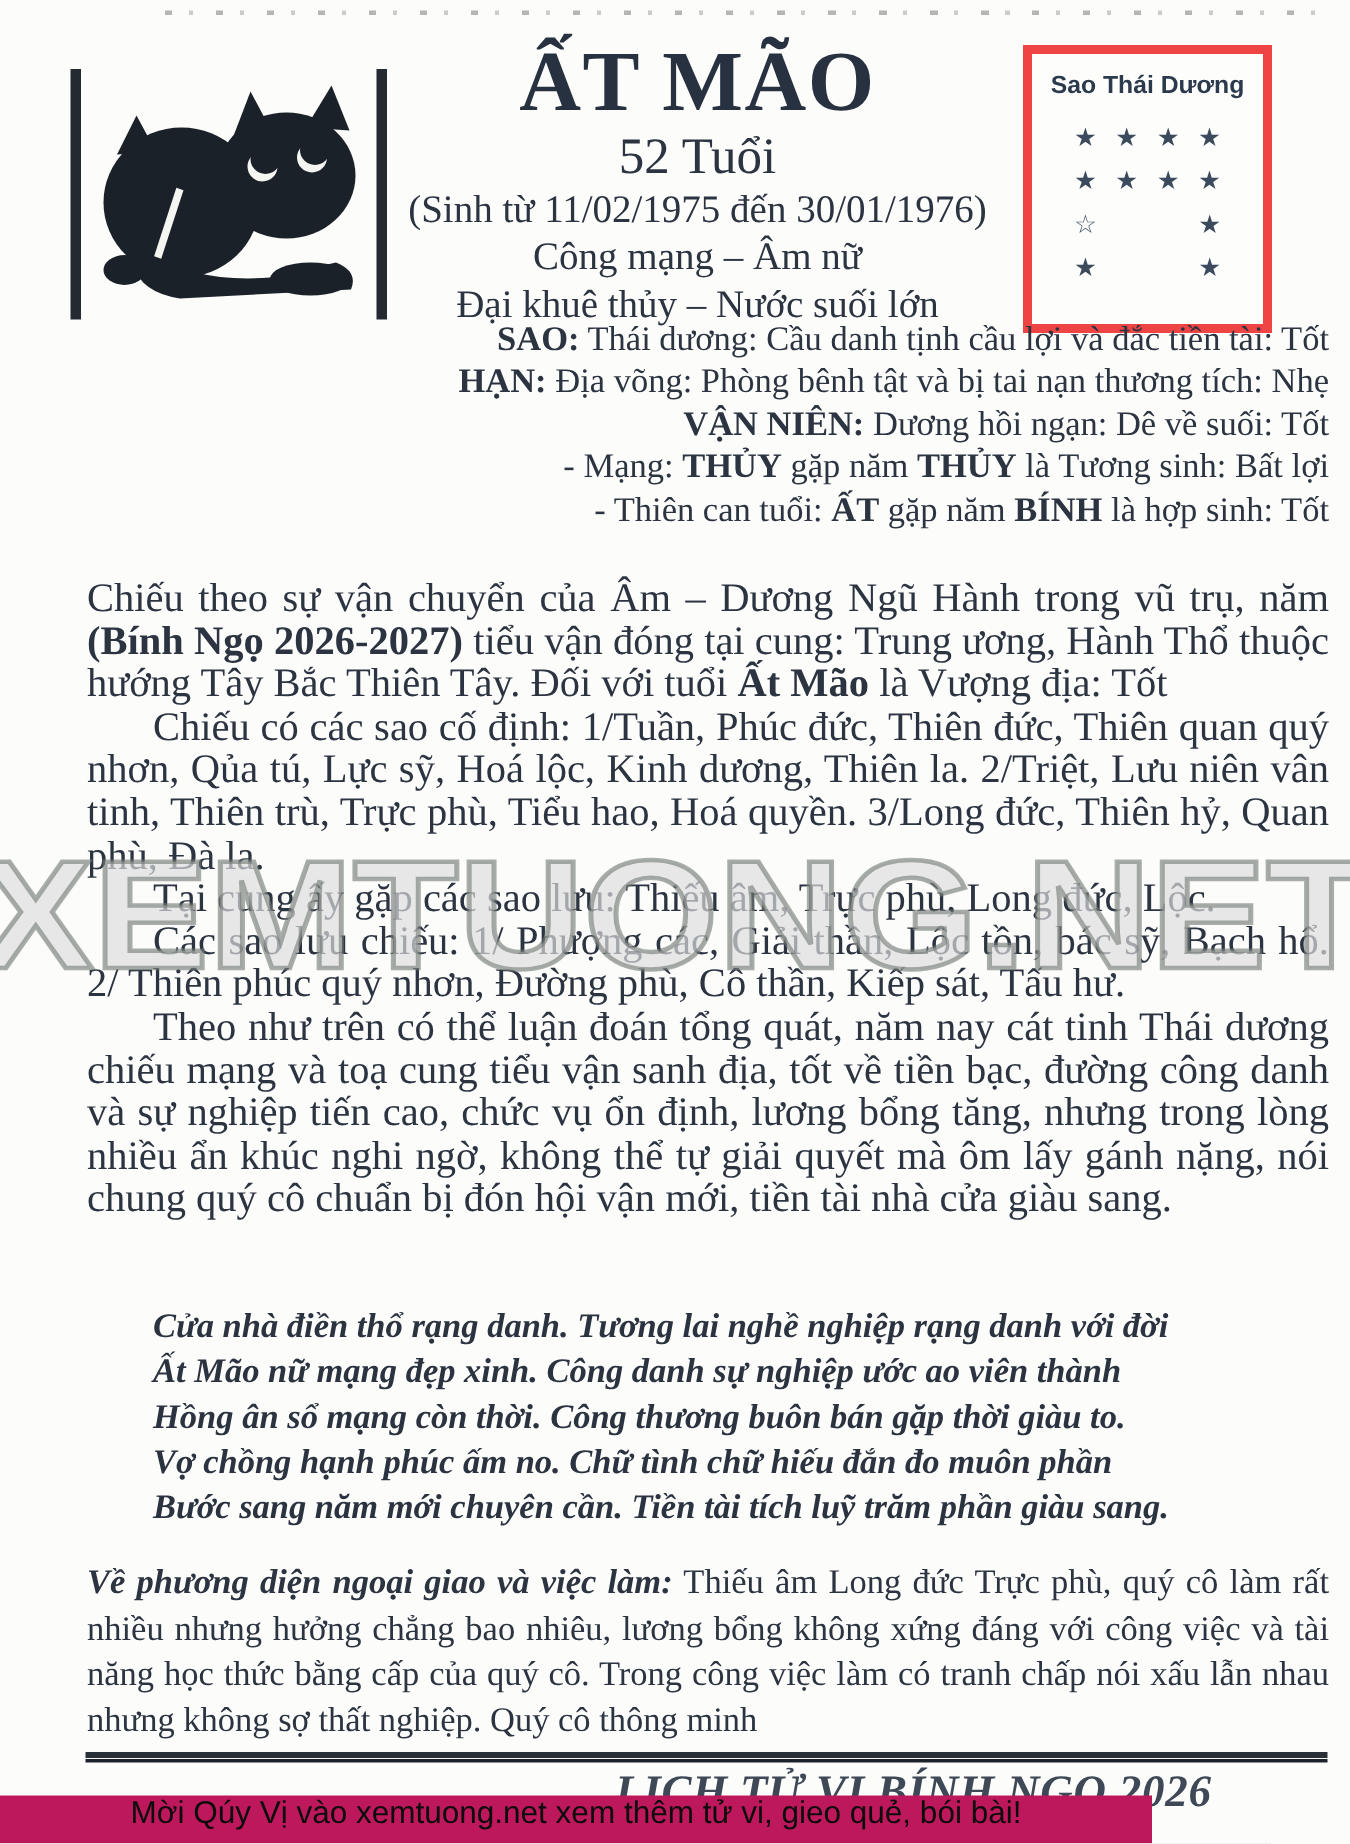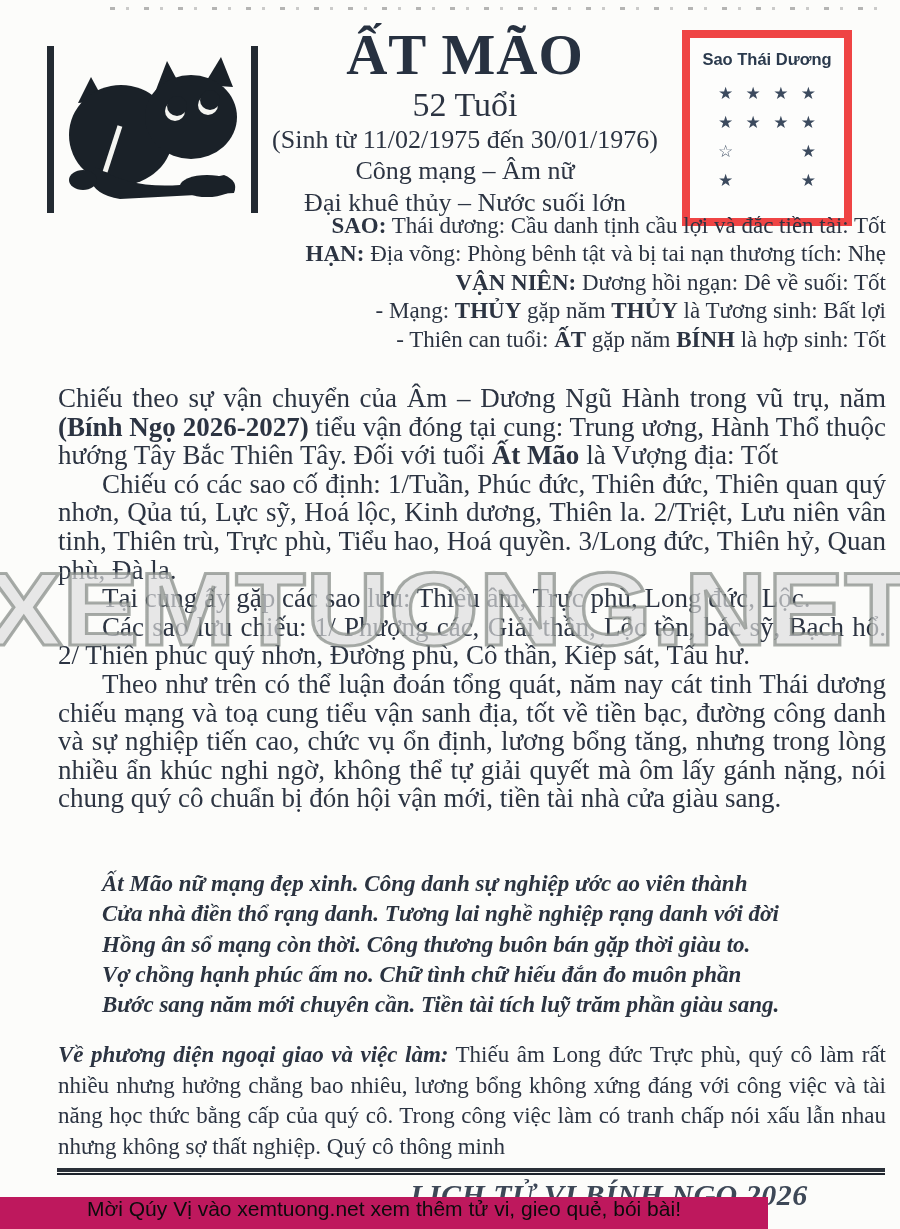--- a/index.html
+++ b/index.html
@@ -26,7 +26,7 @@
   
   .starbox {
     position:absolute; left:682px; top:30px; width:154px; height:180px;
-    border:8px solid #ef4444; background:rgba(255,255,255,.4);
+    border:6px solid #ef4444; background:rgba(255,255,255,.4);
   }
   .sb-title {
     font-family:"Liberation Sans", sans-serif; font-weight:bold; font-size:16.5px;

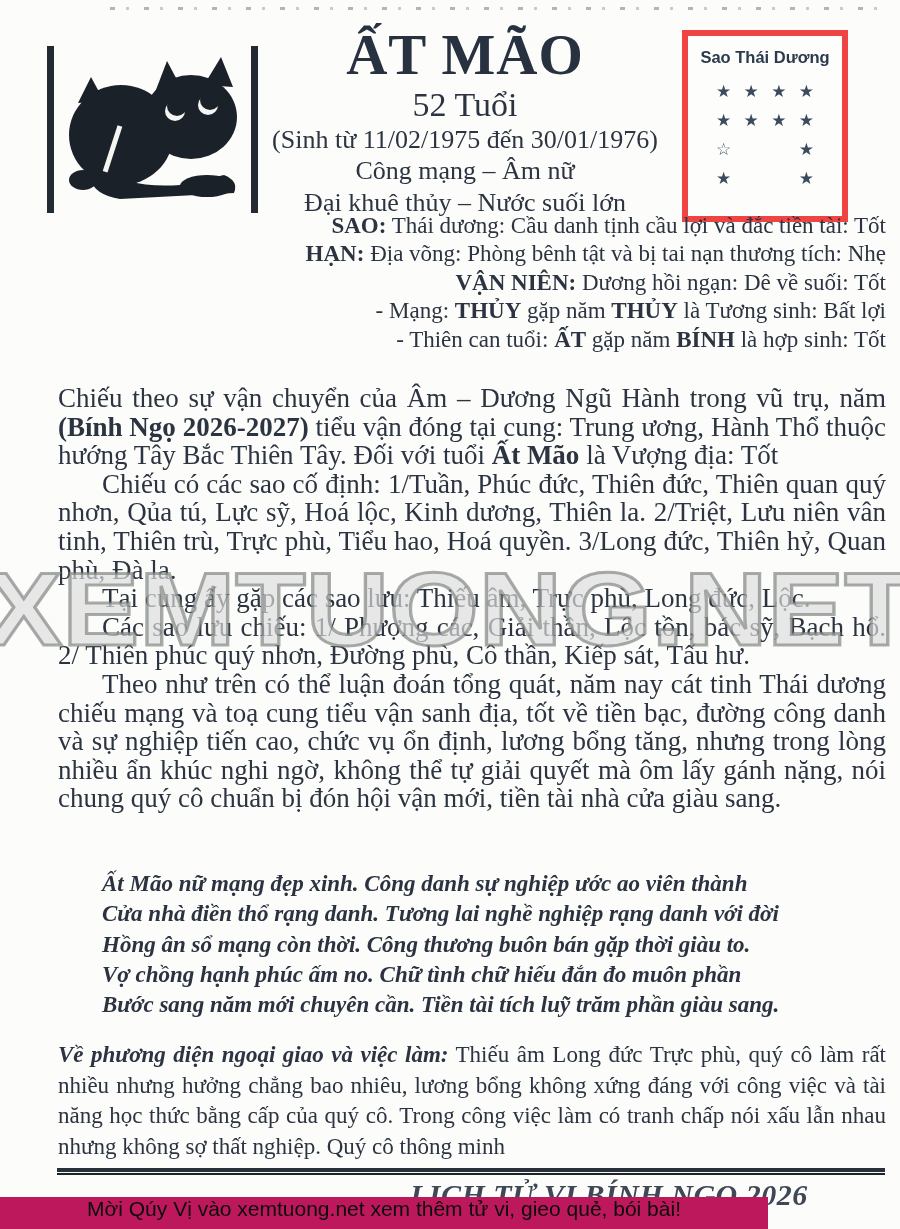--- a/index.html
+++ b/index.html
@@ -163,8 +163,8 @@
     </div>
 
   <div id="poem">
+      <div class="pline">Cửa nhà điền thổ rạng danh. Tương lai nghề nghiệp rạng danh với đời</div>
       <div class="pline">Ất Mão nữ mạng đẹp xinh. Công danh sự nghiệp ước ao viên thành</div>
-      <div class="pline">Cửa nhà điền thổ rạng danh. Tương lai nghề nghiệp rạng danh với đời</div>
       <div class="pline">Hồng ân sổ mạng còn thời. Công thương buôn bán gặp thời giàu to.</div>
       <div class="pline">Vợ chồng hạnh phúc ấm no. Chữ tình chữ hiếu đắn đo muôn phần</div>
       <div class="pline">Bước sang năm mới chuyên cần. Tiền tài tích luỹ trăm phần giàu sang.</div>

